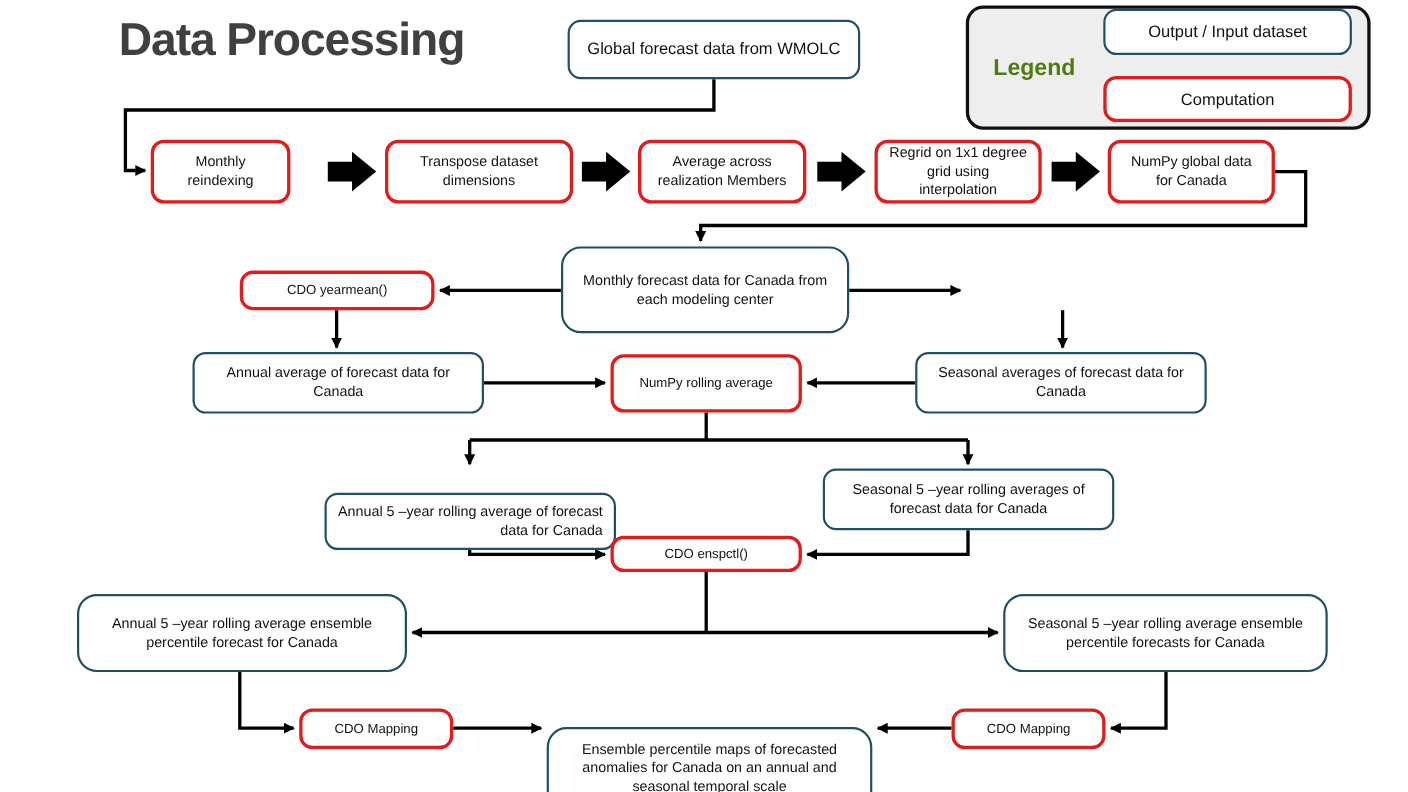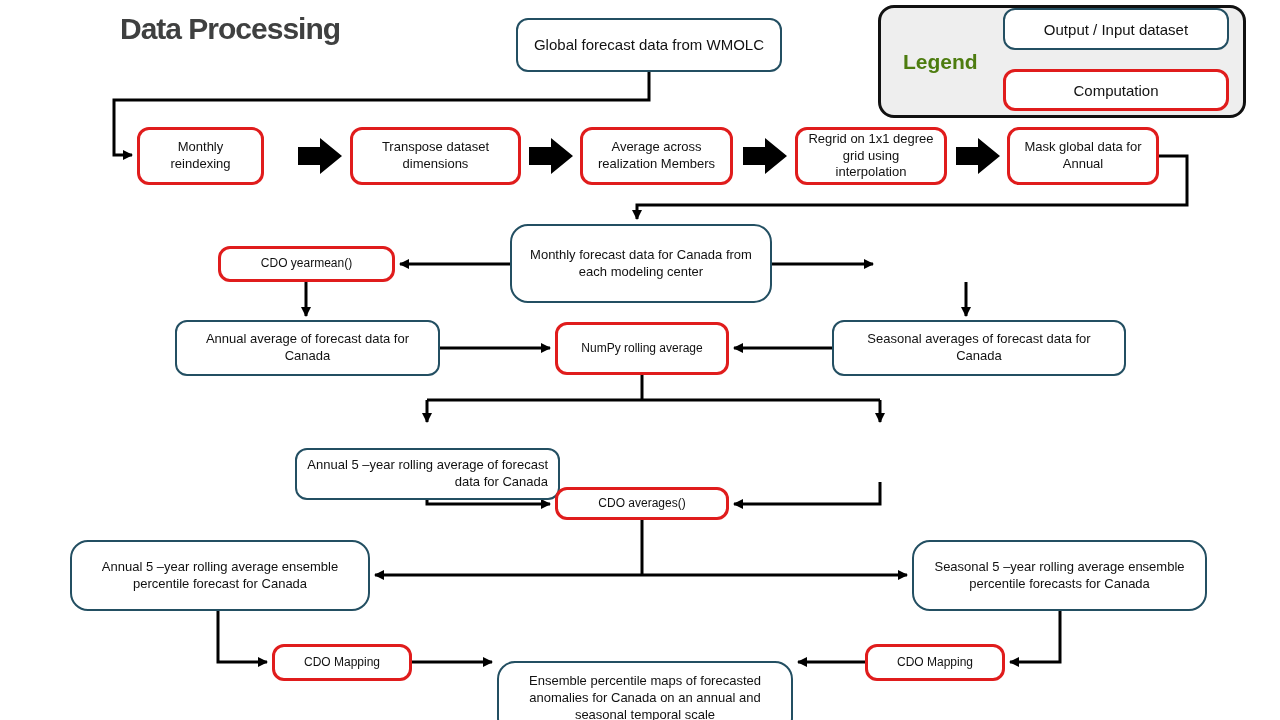--- a/index.html
+++ b/index.html
@@ -8,7 +8,7 @@
     font-family:"Liberation Sans", sans-serif;color:#111;overflow:hidden;
   }
   .title{
-    position:absolute;left:120px;top:12px;font-size:30px;font-weight:800;
+    position:absolute;left:108px;top:12px;font-size:42px;font-weight:800;
     color:#3f4040;letter-spacing:-1px;
   }
   .node{

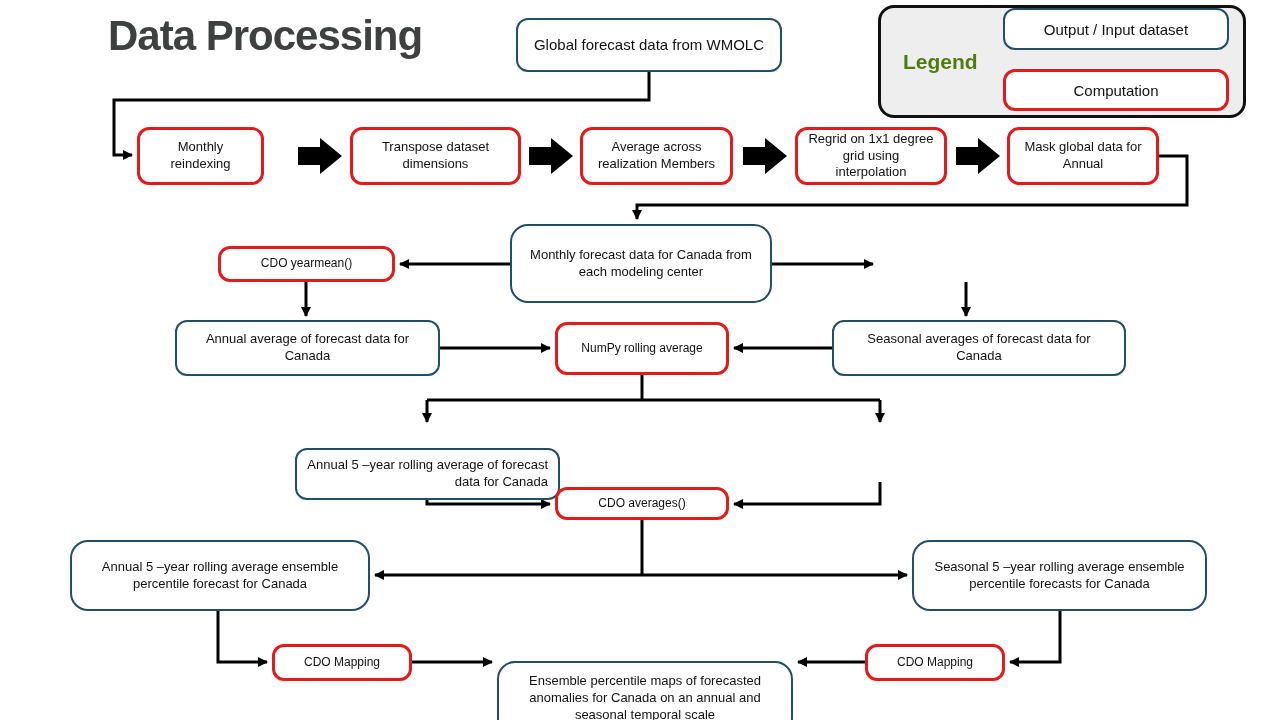--- a/index.html
+++ b/index.html
@@ -102,7 +102,7 @@
   <div class="node computation" style="left:350px;top:127px;width:171px;height:58px;">Transpose dataset dimensions</div>
   <div class="node computation" style="left:580px;top:127px;width:153px;height:58px;">Average across realization Members</div>
   <div class="node computation" style="left:795px;top:127px;width:152px;height:58px;">Regrid on 1x1 degree grid using interpolation</div>
-  <div class="node computation" style="left:1007px;top:127px;width:152px;height:58px;">Mask global data for Annual</div>
+  <div class="node computation" style="left:1007px;top:127px;width:152px;height:58px;">NumPy global data for Canada</div>
 
   <div class="node dataset" style="left:510px;top:224px;width:262px;height:79px;border-radius:18px;">Monthly forecast data for Canada from each modeling center</div>
 

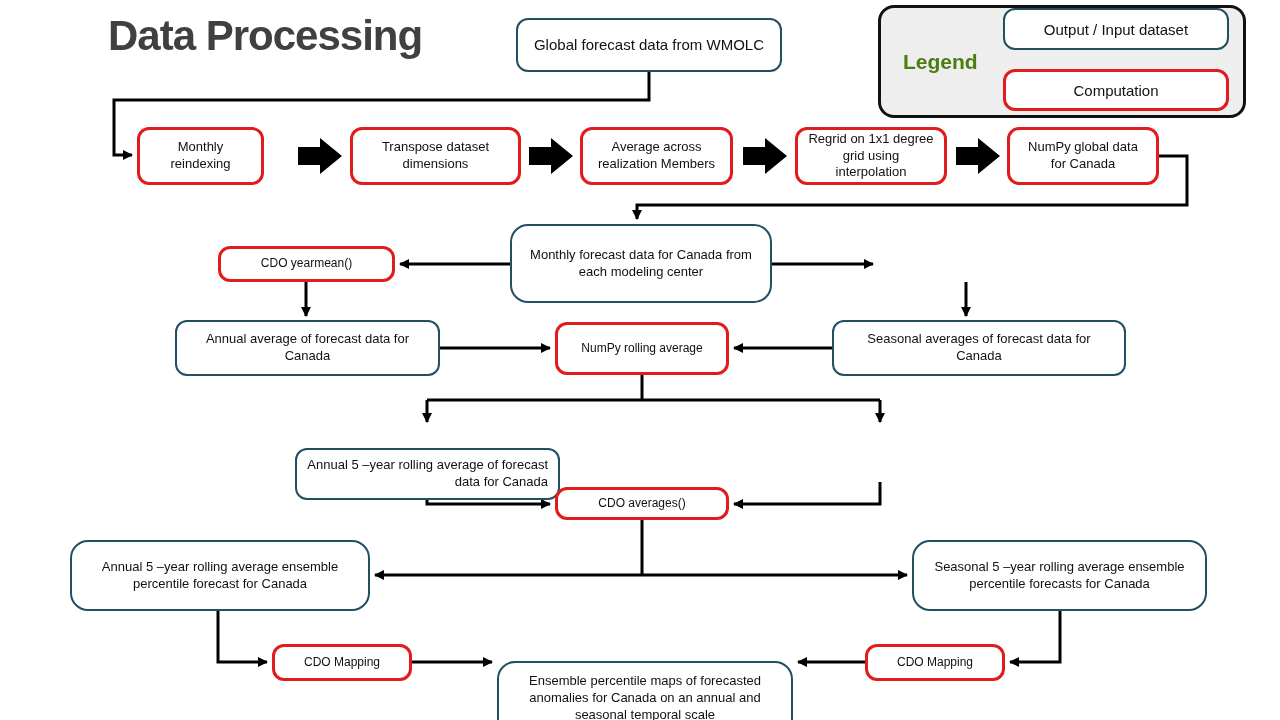--- a/index.html
+++ b/index.html
@@ -110,7 +110,7 @@
 
   <div class="node dataset" style="left:175px;top:320px;width:265px;height:56px;">Annual average of forecast data for Canada</div>
   <div class="node computation big" style="left:555px;top:322px;width:174px;height:53px;">NumPy rolling average</div>
-  <div class="node dataset" style="left:832px;top:320px;width:294px;height:56px;">Seasonal averages of forecast data for Canada</div>
+  <div class="node dataset" style="left:832px;top:320px;width:265px;height:56px;">Seasonal averages of forecast data for Canada</div>
 
   <div class="node dataset" style="left:295px;top:448px;width:265px;height:52px;text-align:right;">Annual 5 –year rolling average of forecast data for Canada</div>
 

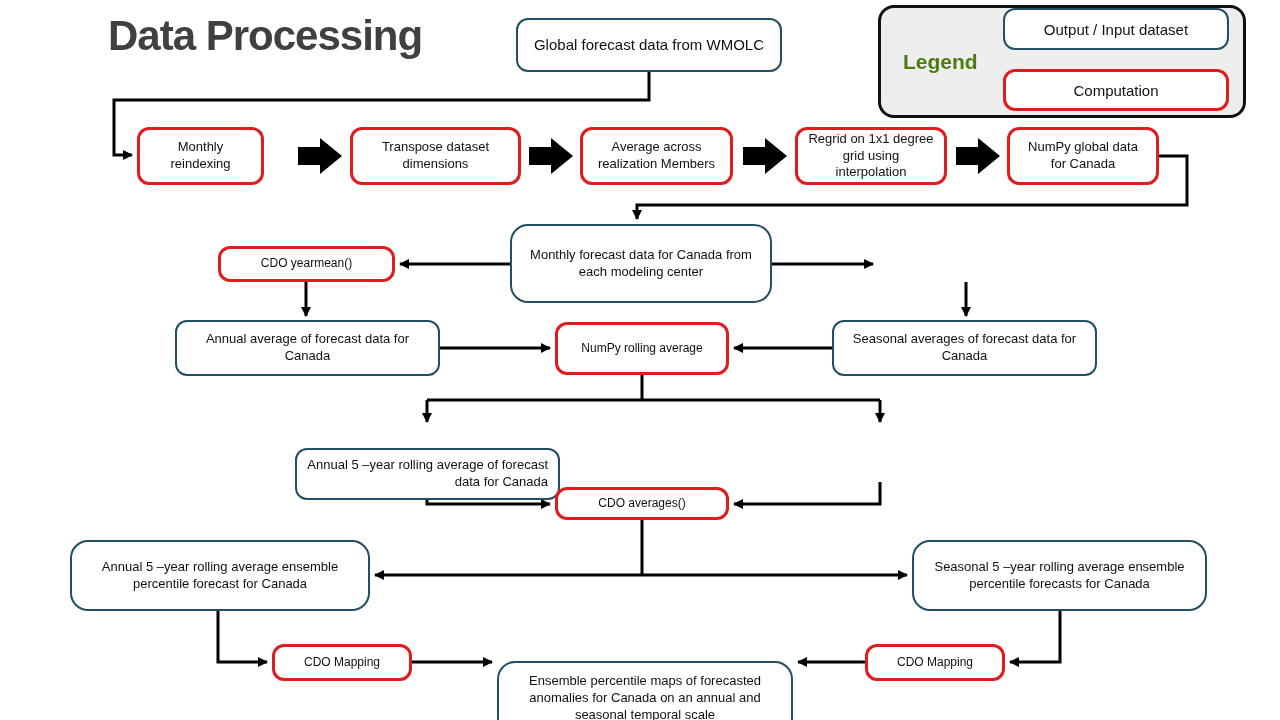--- a/index.html
+++ b/index.html
@@ -113,6 +113,7 @@
   <div class="node dataset" style="left:832px;top:320px;width:265px;height:56px;">Seasonal averages of forecast data for Canada</div>
 
   <div class="node dataset" style="left:295px;top:448px;width:265px;height:52px;text-align:right;">Annual 5 –year rolling average of forecast data for Canada</div>
+  <div class="node dataset" style="left:748px;top:426px;width:265px;height:56px;">Seasonal 5 –year rolling averages of forecast data for Canada</div>
 
   <div class="node computation big" style="left:555px;top:487px;width:174px;height:33px;">CDO averages()</div>
 

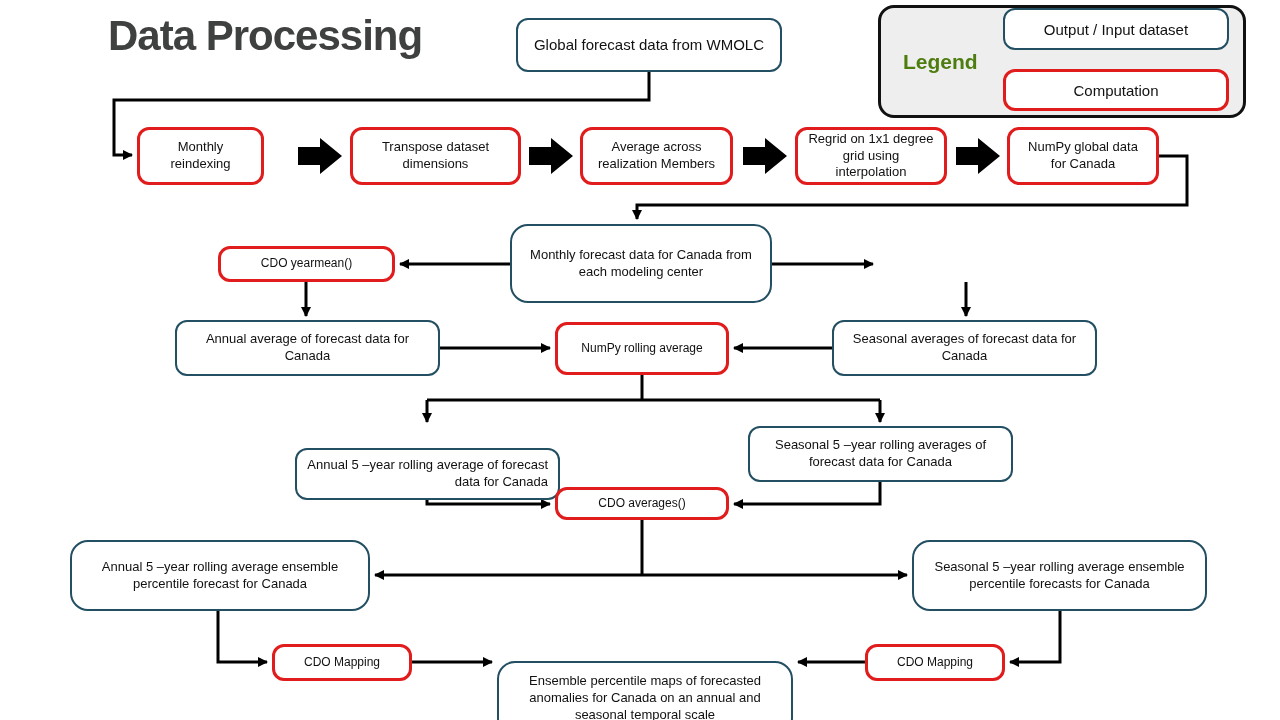--- a/index.html
+++ b/index.html
@@ -115,7 +115,7 @@
   <div class="node dataset" style="left:295px;top:448px;width:265px;height:52px;text-align:right;">Annual 5 –year rolling average of forecast data for Canada</div>
   <div class="node dataset" style="left:748px;top:426px;width:265px;height:56px;">Seasonal 5 –year rolling averages of forecast data for Canada</div>
 
-  <div class="node computation big" style="left:555px;top:487px;width:174px;height:33px;">CDO averages()</div>
+  <div class="node computation big" style="left:555px;top:487px;width:174px;height:33px;">CDO enspctl()</div>
 
   <div class="node dataset" style="left:70px;top:540px;width:300px;height:71px;border-radius:18px;">Annual 5 –year rolling average ensemble percentile forecast for Canada</div>
   <div class="node dataset" style="left:912px;top:540px;width:295px;height:71px;border-radius:18px;">Seasonal 5 –year rolling average ensemble percentile forecasts for Canada</div>

